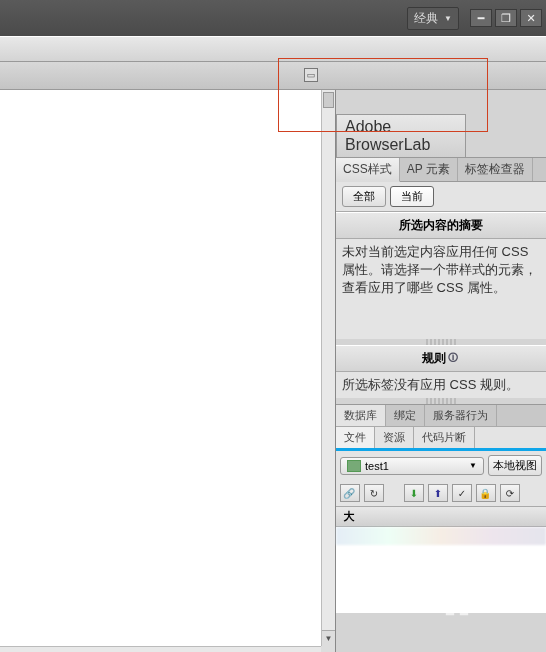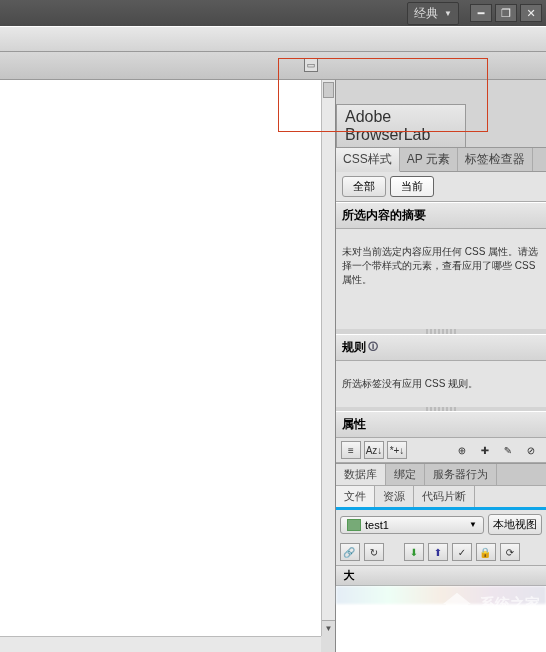--- a/index.html
+++ b/index.html
@@ -5,7 +5,7 @@
 * { margin: 0; padding: 0; box-sizing: border-box; font-family: "Microsoft YaHei", sans-serif; }
 html, body { width: 546px; height: 652px; background: #b8b8b8; overflow: hidden; }
 
-.titlebar { height: 26px; background: linear-gradient(#5a5a5a,#4a4a4a); display: flex; justify-content: flex-end; align-items: center; padding-right: 4px; gap: 3px; }
+.titlebar { height: 36px; background: linear-gradient(#5a5a5a,#4a4a4a); display: flex; justify-content: flex-end; align-items: center; padding-right: 4px; gap: 3px; }
 .layout-dd { display: flex; align-items: center; background: #585858; color: #ddd; font-size: 12px; padding: 2px 6px; border: 1px solid #3a3a3a; border-radius: 2px; margin-right: 8px; }
 .layout-dd span.caret { margin-left: 6px; font-size: 8px; }
 .winbtn { width: 22px; height: 18px; background: #6a6a6a; border: 1px solid #3a3a3a; color: #eee; font-size: 11px; display: flex; align-items: center; justify-content: center; cursor: pointer; }

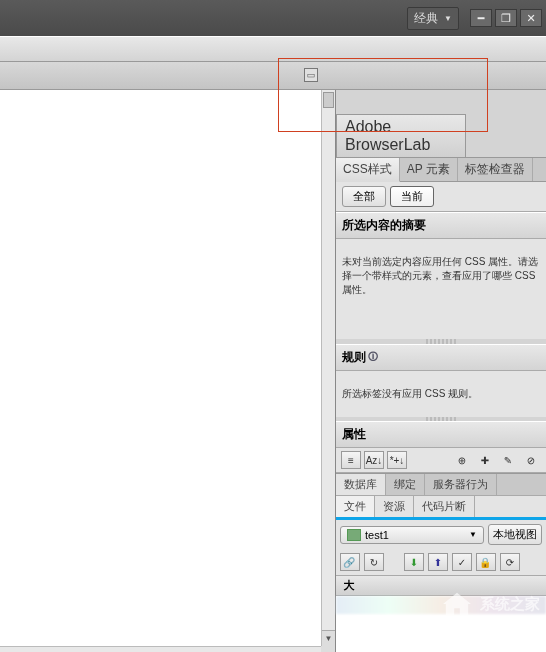--- a/index.html
+++ b/index.html
@@ -33,7 +33,7 @@
 .filter-btn { font-size: 11px; padding: 2px 10px; background: linear-gradient(#f8f8f8,#e0e0e0); border: 1px solid #999; border-radius: 3px; cursor: pointer; }
 .filter-btn.active { background: linear-gradient(#fff,#f0f0f0); border-color: #666; }
 .section { background: #e4e4e4; }
-.section-hd { font-size: 12px; font-weight: bold; padding: 4px 6px; background: linear-gradient(#e8e8e8,#d4d4d4); border-top: 1px solid #fff; border-bottom: 1px solid #aaa; display: flex; justify-content: flex-start; align-items: center; }
+.section-hd { font-size: 12px; font-weight: bold; padding: 4px 6px; background: linear-gradient(#e8e8e8,#d4d4d4); border-top: 1px solid #fff; border-bottom: 1px solid #aaa; display: flex; justify-content: center; align-items: center; }
 .section-body { font-size: 10px; padding: 16px 6px; color: #333; line-height: 1.4; min-height: 20px; }
 .section-body.tall { min-height: 100px; }
 .grip { height: 6px; background: repeating-linear-gradient(90deg,#bbb,#bbb 2px,#d4d4d4 2px,#d4d4d4 4px); margin: 0 auto; width: 30px; }

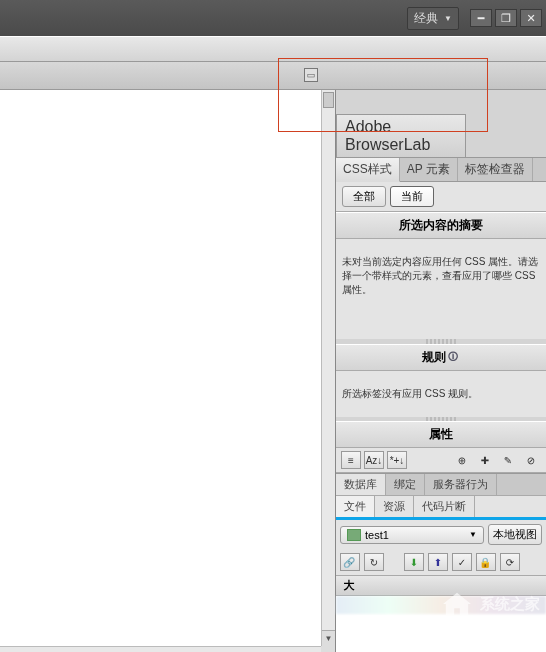--- a/index.html
+++ b/index.html
@@ -34,7 +34,7 @@
 .filter-btn.active { background: linear-gradient(#fff,#f0f0f0); border-color: #666; }
 .section { background: #e4e4e4; }
 .section-hd { font-size: 12px; font-weight: bold; padding: 4px 6px; background: linear-gradient(#e8e8e8,#d4d4d4); border-top: 1px solid #fff; border-bottom: 1px solid #aaa; display: flex; justify-content: center; align-items: center; }
-.section-body { font-size: 10px; padding: 16px 6px; color: #333; line-height: 1.4; min-height: 20px; }
+.section-body { font-size: 13px; padding: 4px 6px; color: #333; line-height: 1.4; min-height: 20px; }
 .section-body.tall { min-height: 100px; }
 .grip { height: 6px; background: repeating-linear-gradient(90deg,#bbb,#bbb 2px,#d4d4d4 2px,#d4d4d4 4px); margin: 0 auto; width: 30px; }
 .prop-icons { display: flex; gap: 3px; padding: 3px 5px; background: #e4e4e4; border-bottom: 1px solid #aaa; align-items: center; }

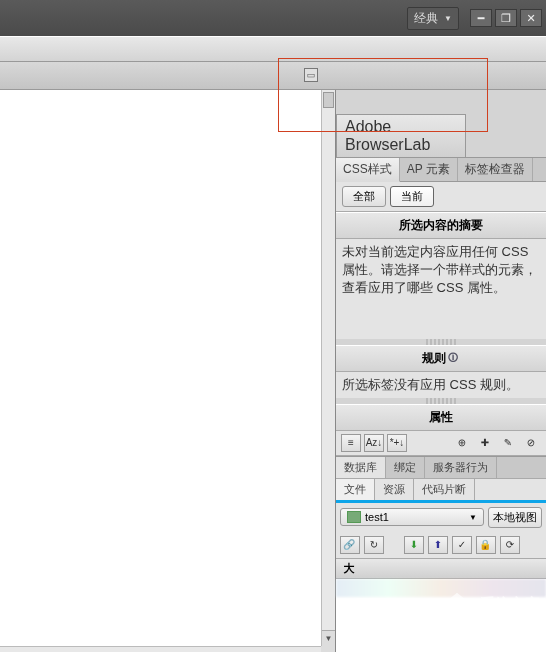--- a/index.html
+++ b/index.html
@@ -127,21 +127,6 @@
 
     <div class="grip"></div>
 
-    <div class="section">
-      <div class="section-hd">
-        <span>属性</span>
-      </div>
-      <div class="prop-icons">
-        <div class="icon-btn">≡</div>
-        <div class="icon-btn">Aᴢ↓</div>
-        <div class="icon-btn">*+↓</div>
-        <div class="spacer"></div>
-        <div class="icon-btn plain">⊕</div>
-        <div class="icon-btn plain">✚</div>
-        <div class="icon-btn plain">✎</div>
-        <div class="icon-btn plain">⊘</div>
-      </div>
-    </div>
 
     <div class="db-tabs">
       <div class="db-tab active">数据库</div>

